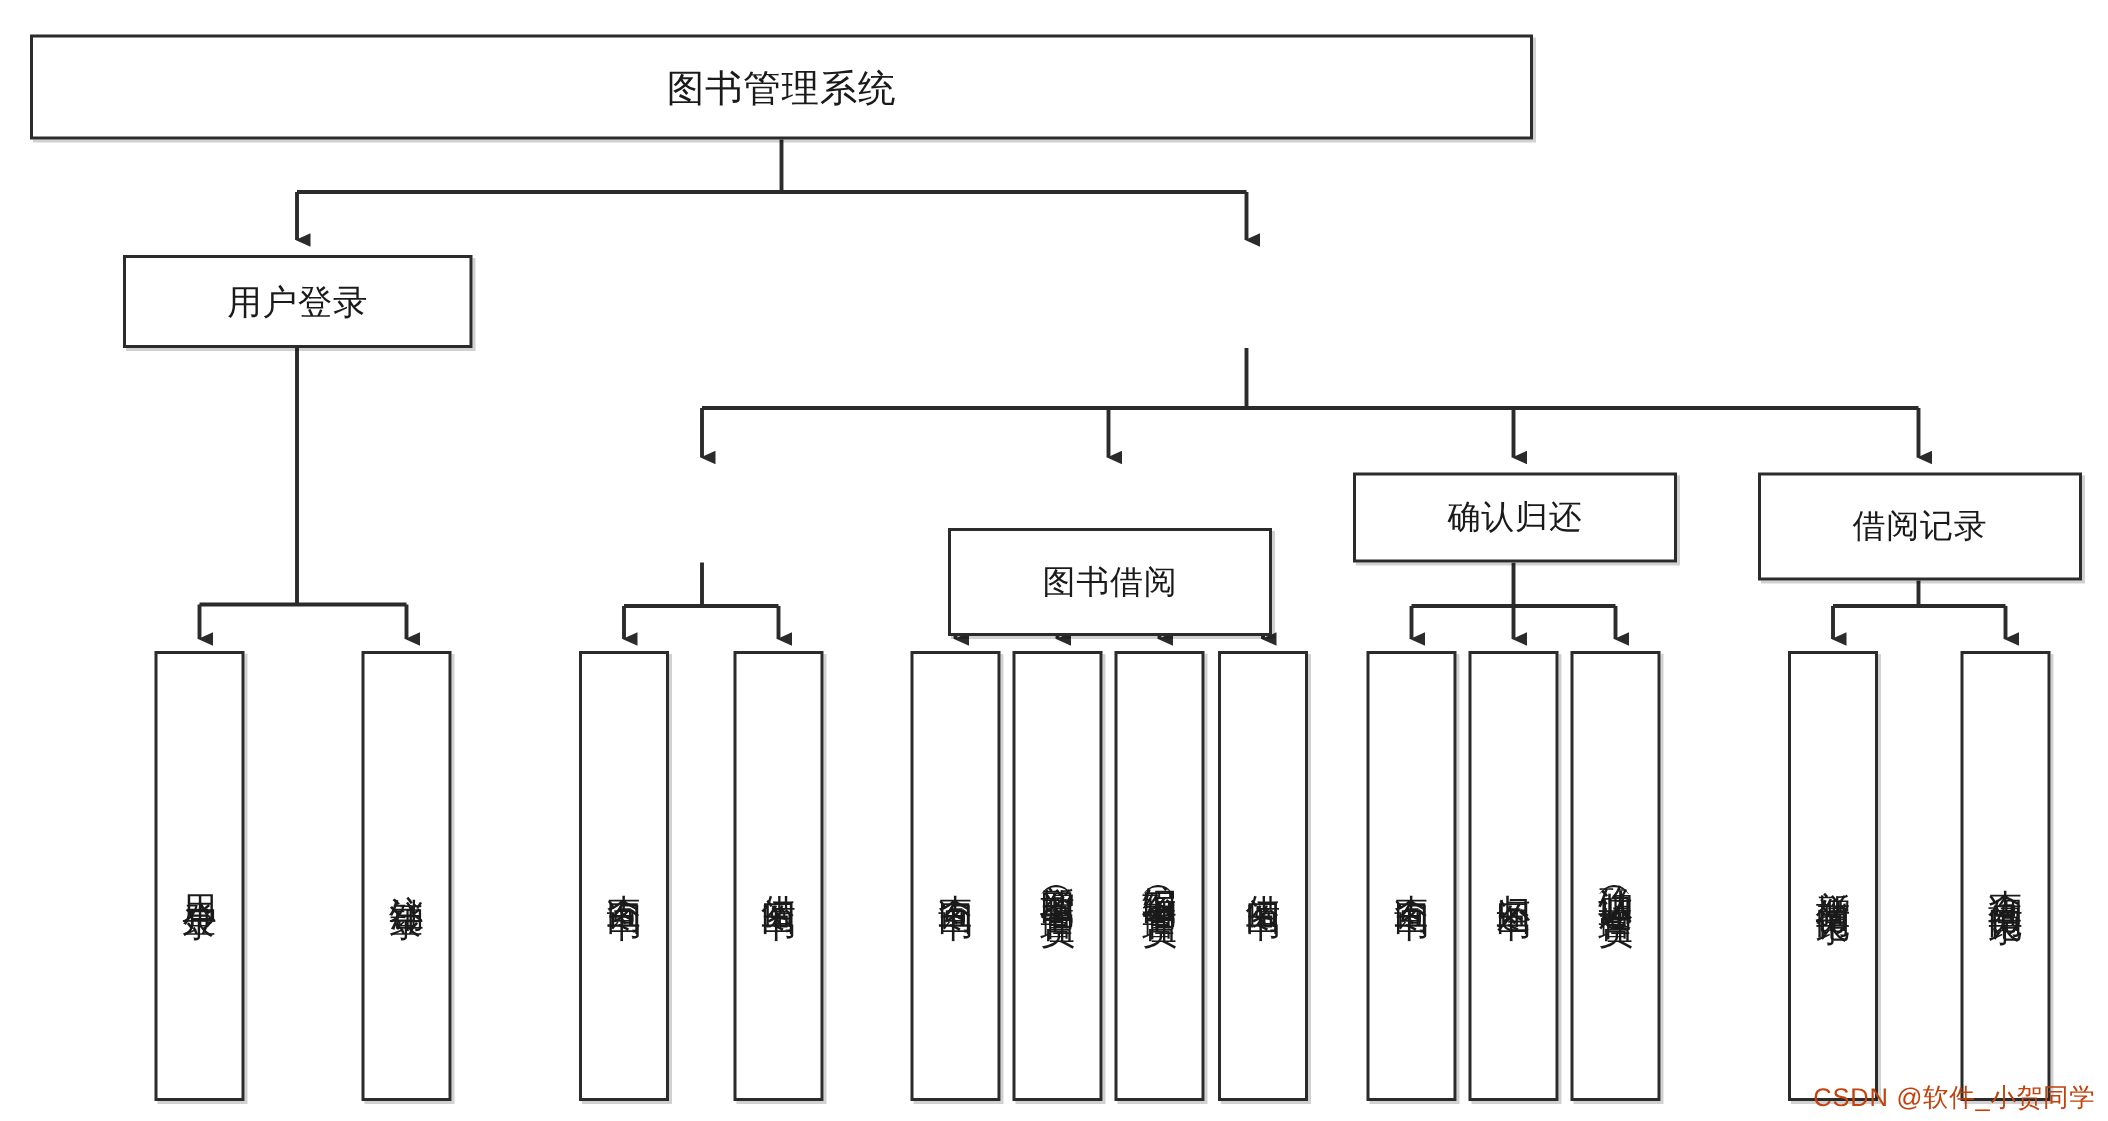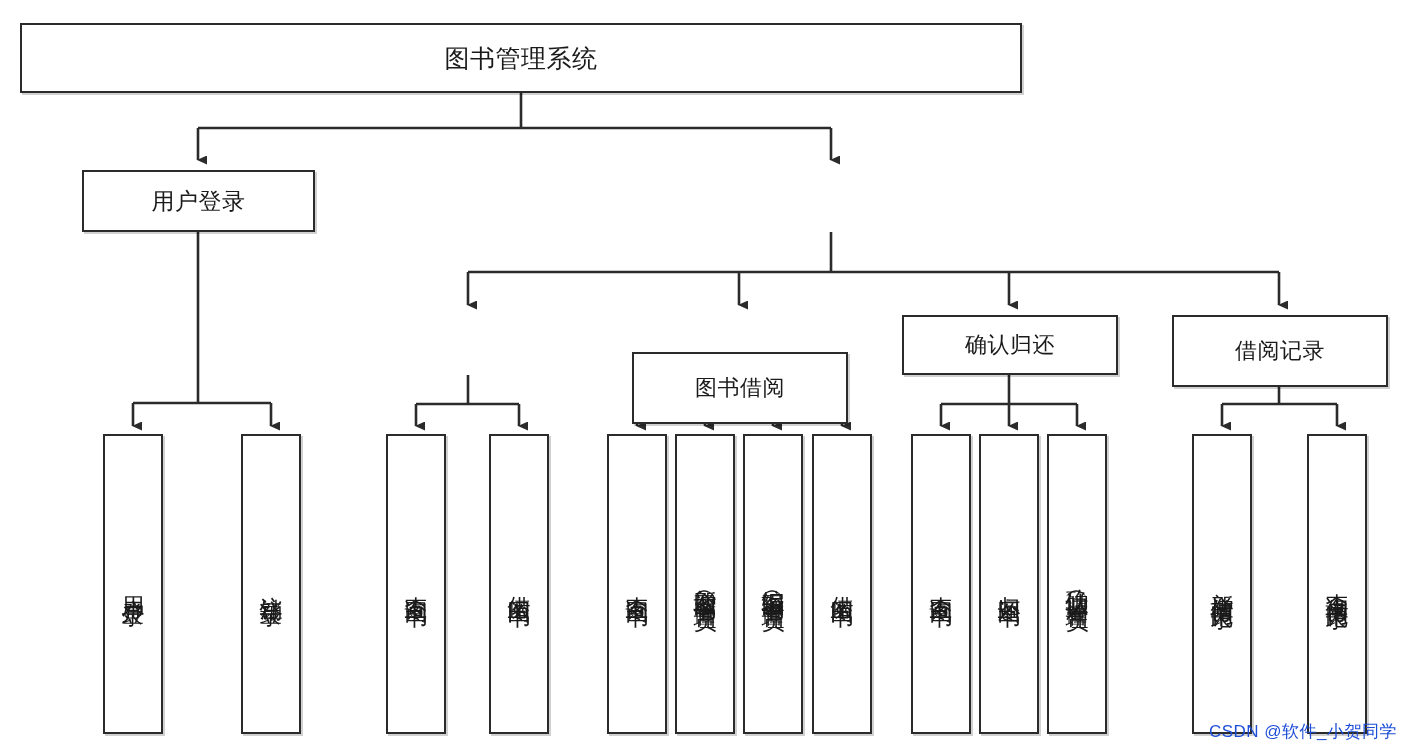--- a/index.html
+++ b/index.html
@@ -71,7 +71,7 @@
     right: 8px;
     bottom: 4px;
     font-size: 17px;
-    color: #1d4ed8;
+    color: #c2410c;
     z-index: 5;
     white-space: nowrap;
     letter-spacing: 0.5px;

